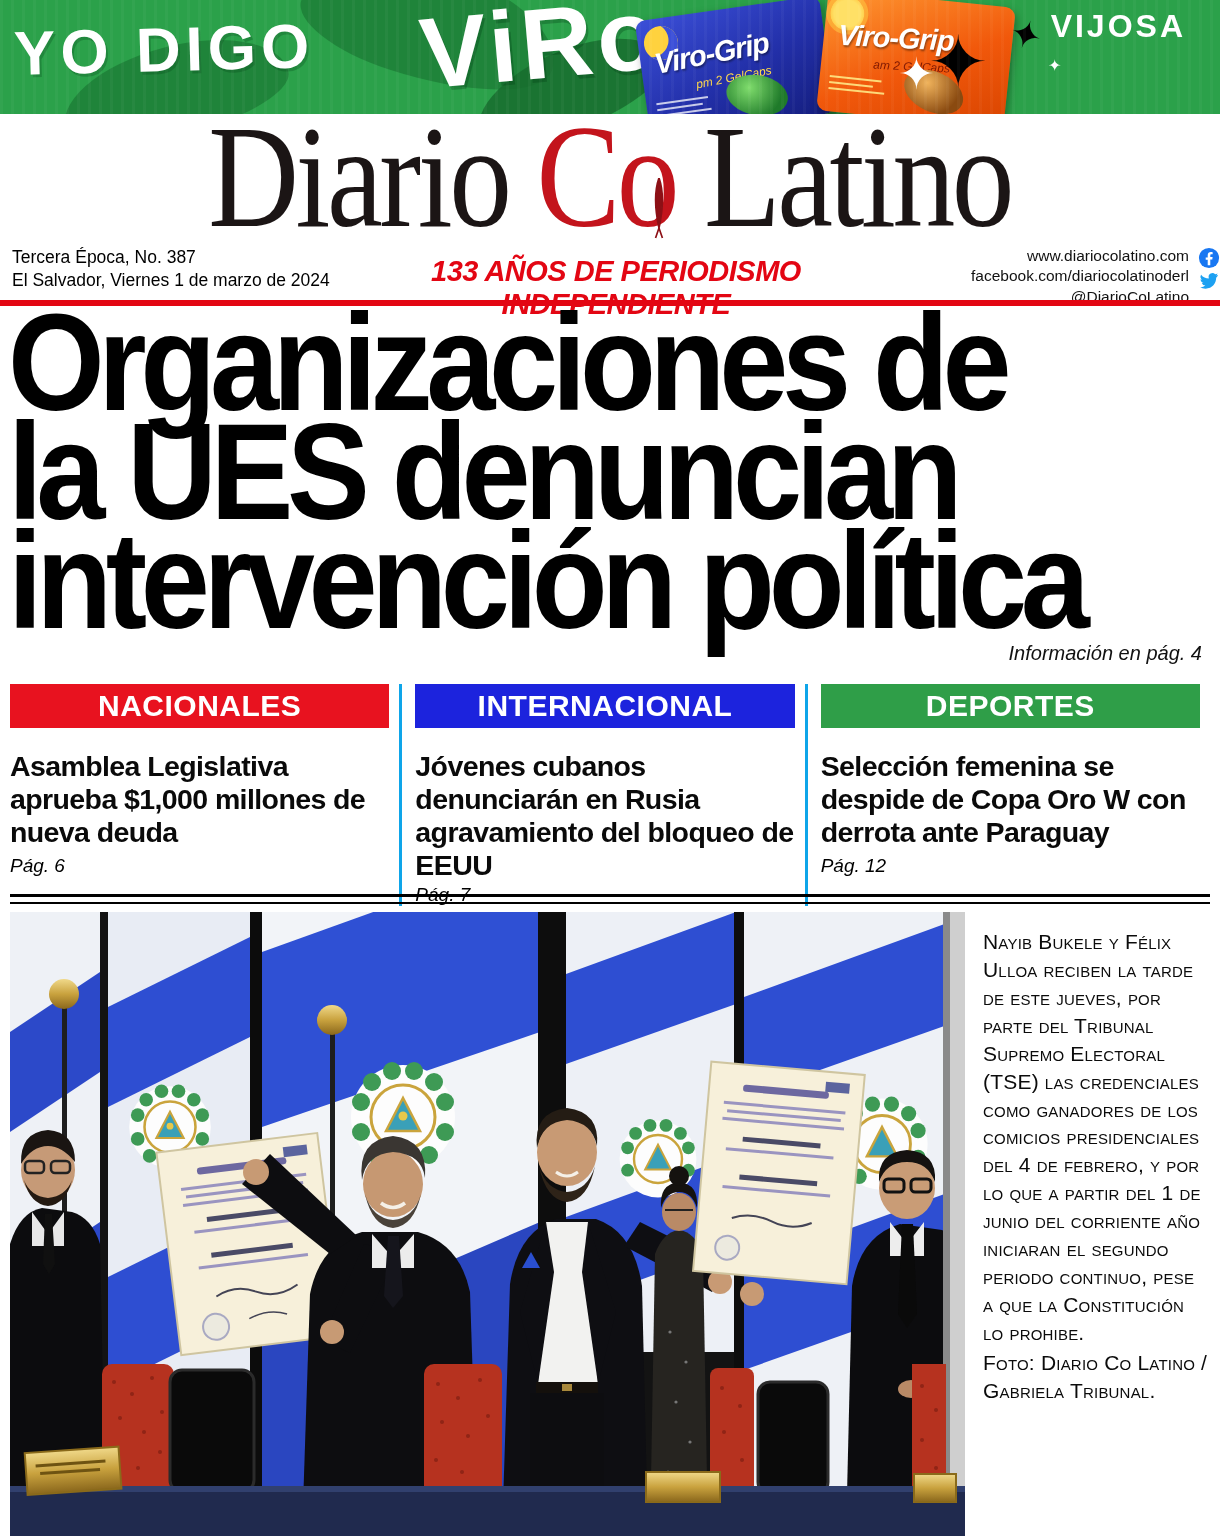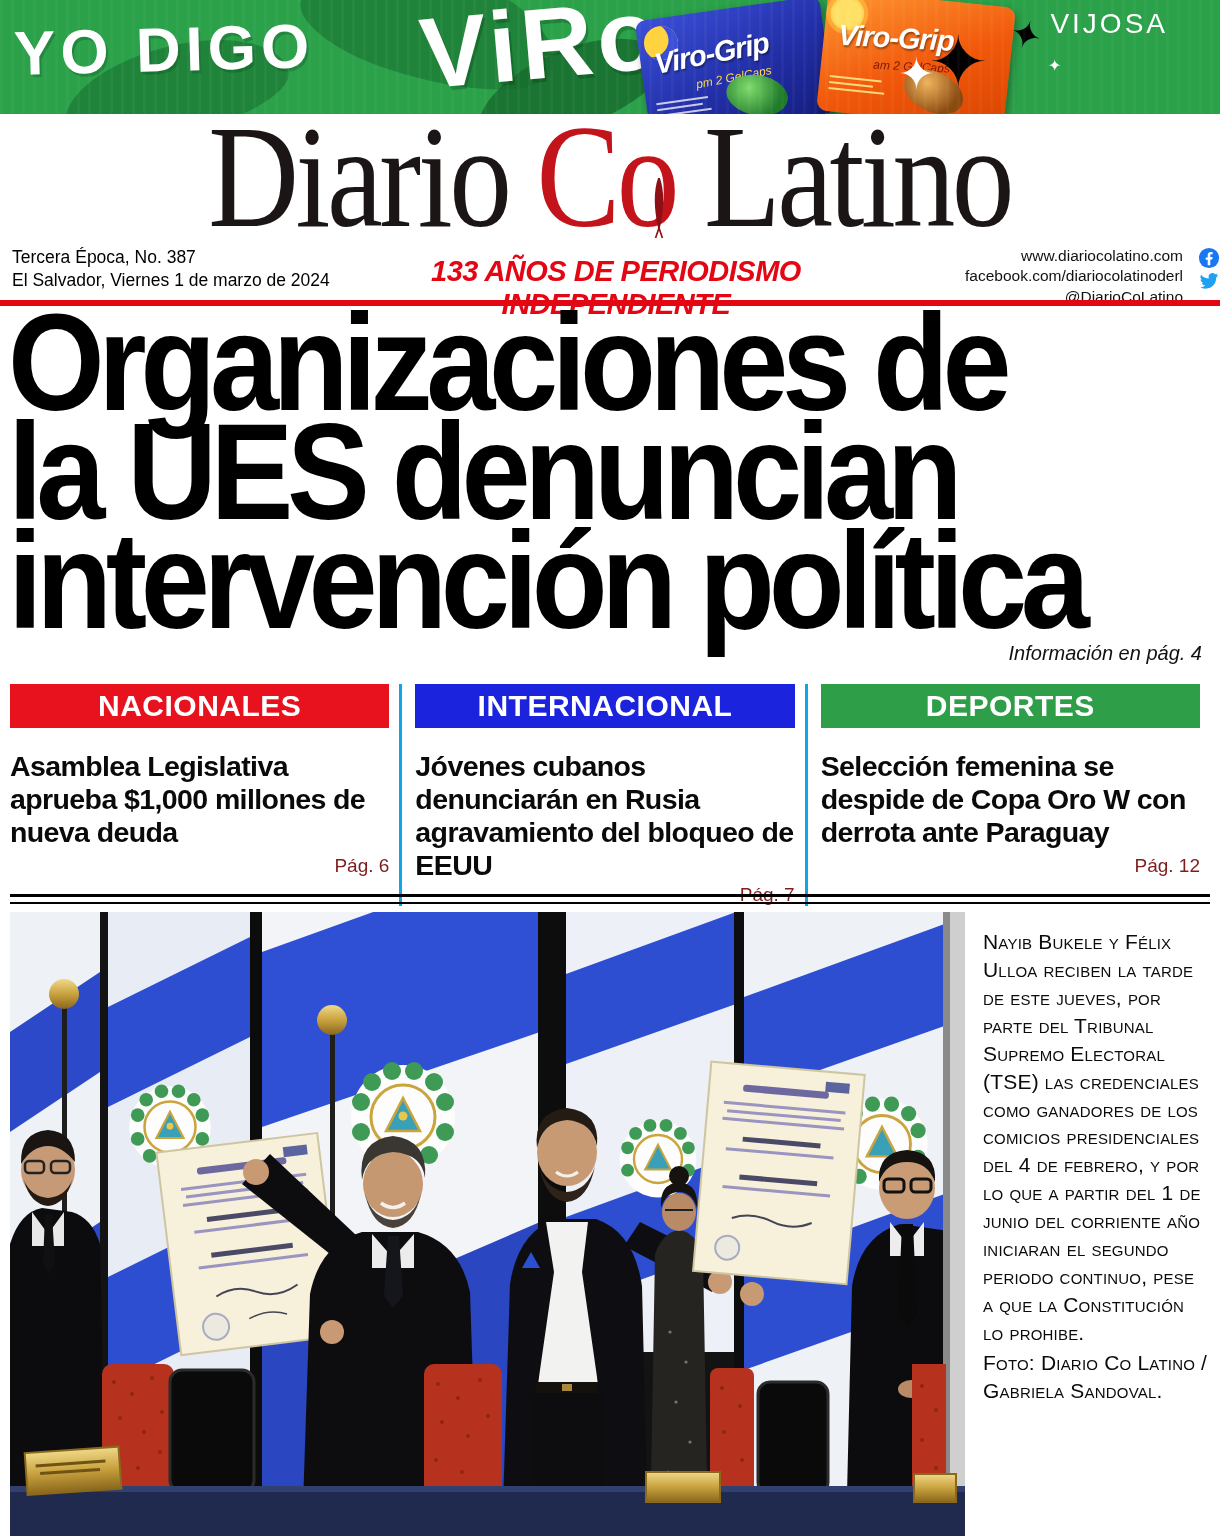--- a/index.html
+++ b/index.html
@@ -16,7 +16,7 @@
         letter-spacing:5px;transform:rotate(-1.5deg);text-shadow:2px 3px 0 rgba(0,60,20,.25);}
   .slogan2{position:absolute;left:420px;top:-14px;font-size:100px;font-weight:900;color:#fff;
         letter-spacing:4px;transform:rotate(-5deg);text-shadow:2px 4px 0 rgba(0,60,20,.3);}
-  .brand-vijosa{position:absolute;right:52px;top:8px;font-size:28px;font-weight:400;color:#fff;letter-spacing:3px;}
+  .brand-vijosa{position:absolute;right:34px;top:8px;font-size:32px;font-weight:700;color:#fff;letter-spacing:3px;}
   .sachet{position:absolute;border-radius:10px;box-shadow:2px 4px 8px rgba(0,0,0,.35);}
   .sachet .vg{position:absolute;left:14px;top:26px;font-style:italic;font-weight:900;color:#fff;
         font-size:29px;letter-spacing:-1px;text-shadow:1px 2px 2px rgba(0,0,0,.4);transform:rotate(-3deg);}

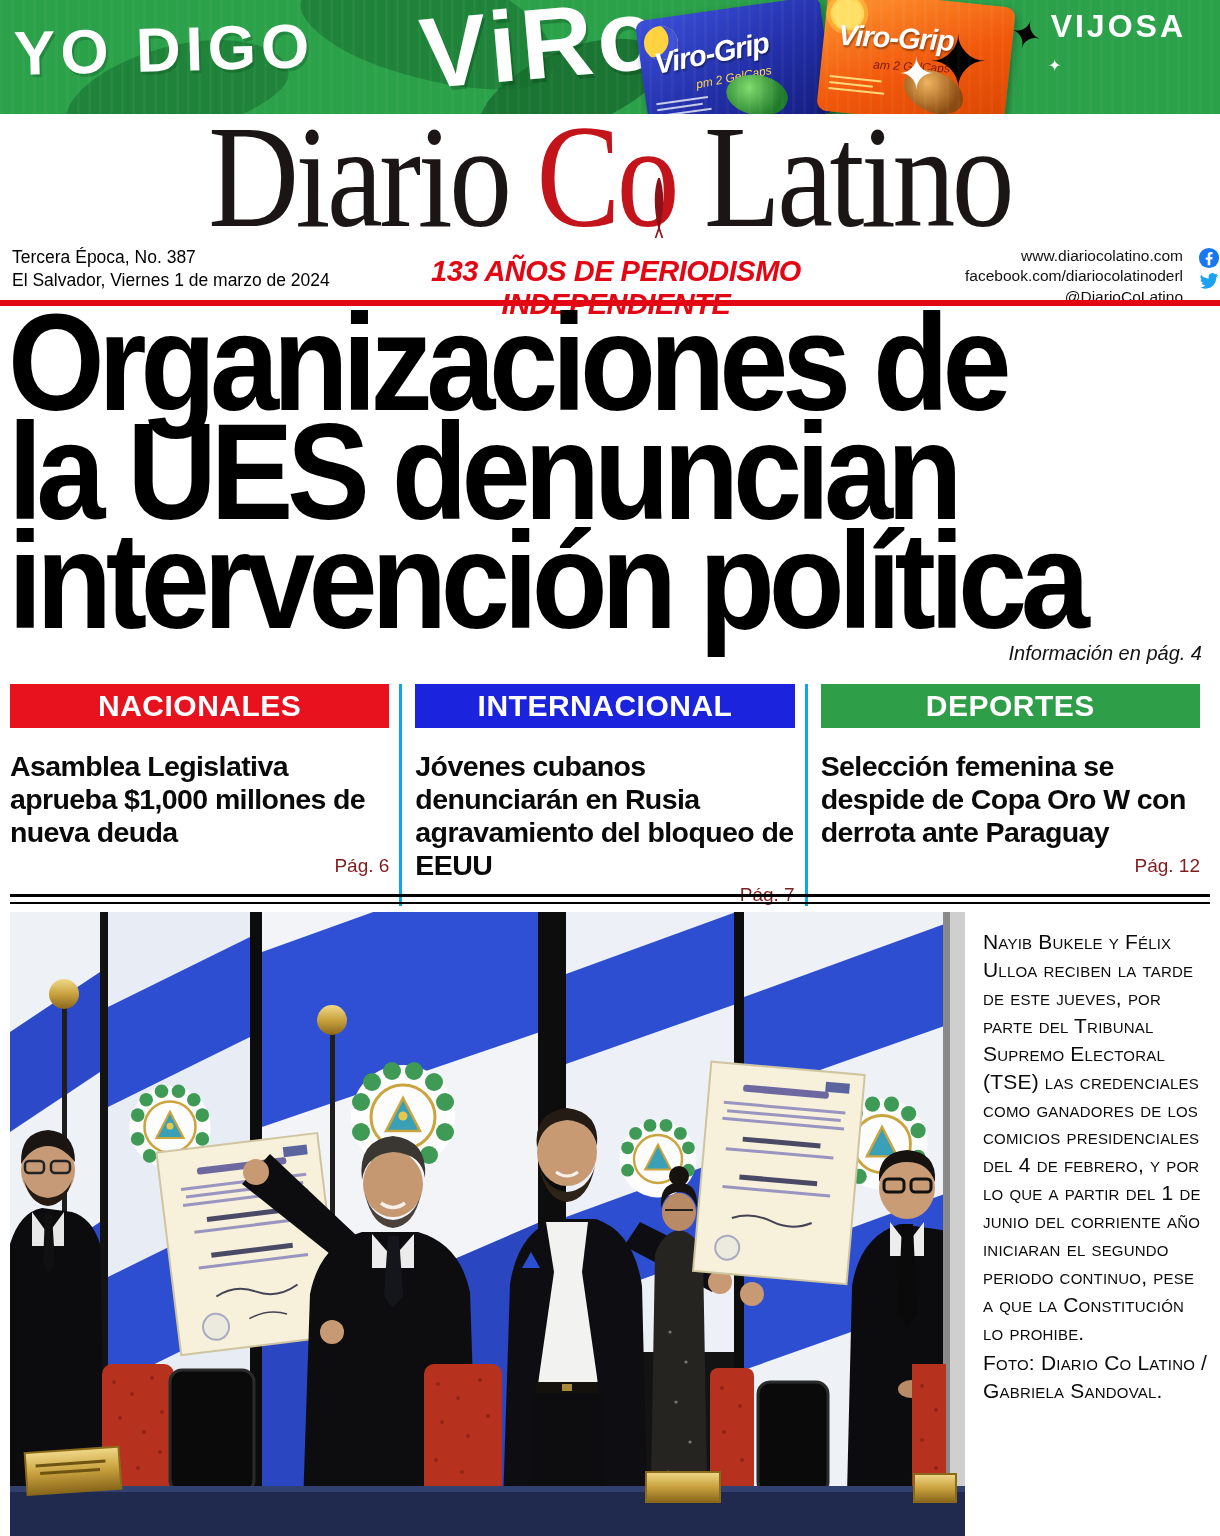--- a/index.html
+++ b/index.html
@@ -49,7 +49,7 @@
   .edition{width:330px;font-size:17.5px;line-height:1.3;color:#000;}
   .tagline{flex:1;text-align:center;color:#e30613;font-weight:900;font-style:italic;
         font-size:29px;letter-spacing:-.5px;padding-top:9px;}
-  .contact{width:330px;display:flex;justify-content:flex-end;gap:15px;}
+  .contact{width:330px;display:flex;justify-content:flex-end;gap:9px;}
   .contact-lines{text-align:right;font-size:15.5px;line-height:1.32;color:#111;}
   .social-icons{display:flex;flex-direction:column;gap:3px;padding-top:1px;}
   .red-rule{position:absolute;left:0;bottom:0;width:100%;height:6px;background:#e30613;}

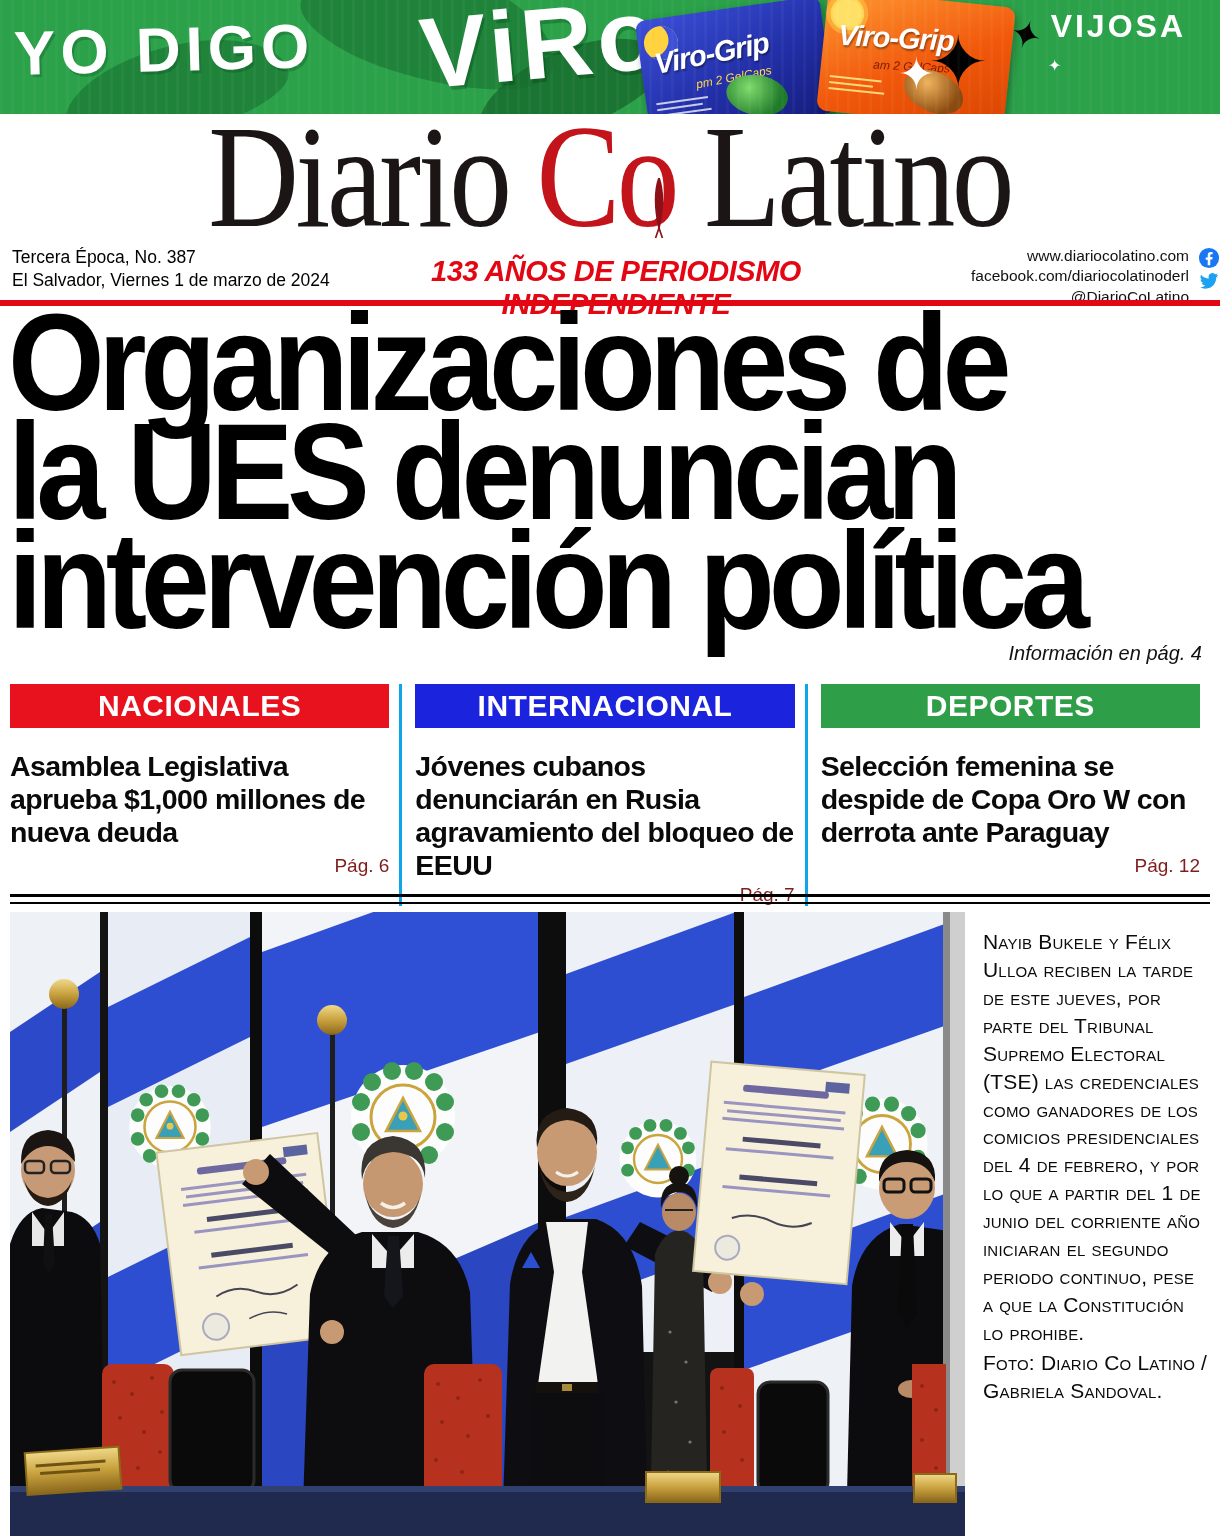--- a/index.html
+++ b/index.html
@@ -68,7 +68,7 @@
         font-size:30px;letter-spacing:.5px;}
   .teaser{margin-top:22px;font-weight:900;font-size:28.5px;line-height:1.16;letter-spacing:-.6px;
         color:#0a0a0a;min-height:103px;}
-  .pag{text-align:right;font-size:19px;margin-top:2px;color:#7f1d1d;}
+  .pag{font-style:italic;font-size:19px;margin-top:2px;color:#000000;}
   .double-rule{position:absolute;left:10px;top:894px;width:1200px;height:5px;
         border-top:3px solid #000;border-bottom:2px solid #000;}
 

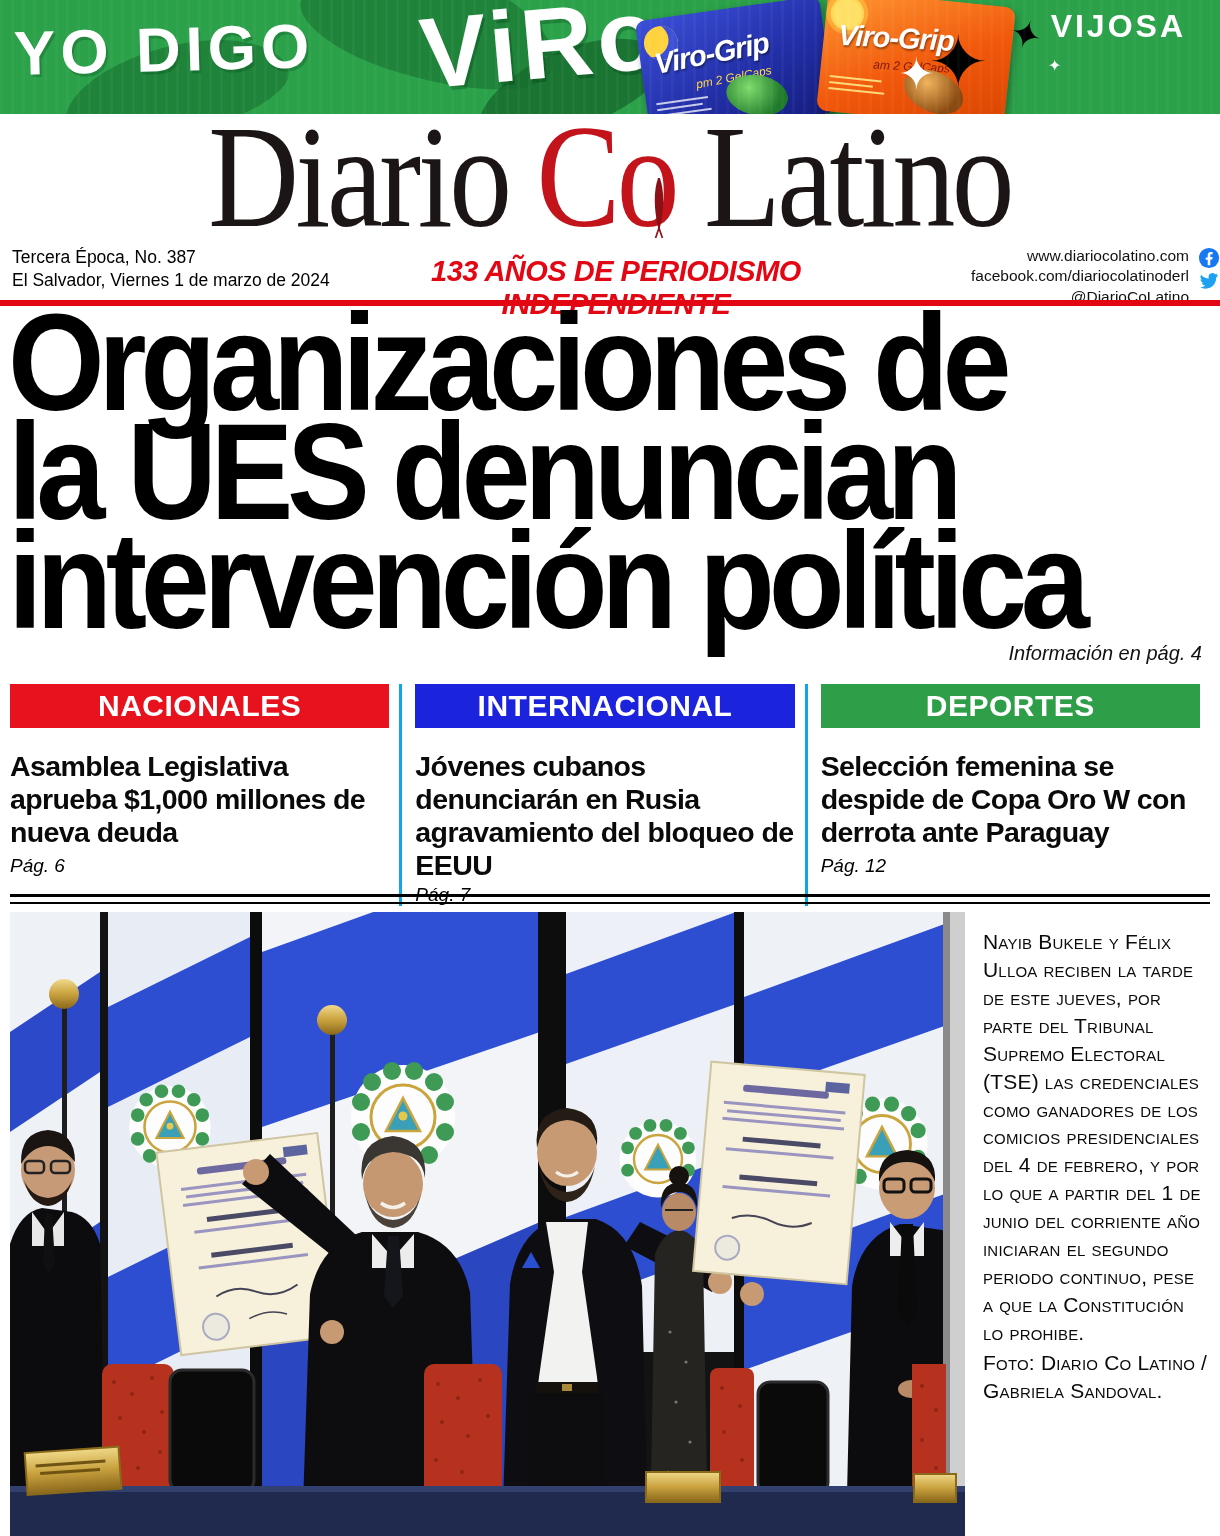--- a/index.html
+++ b/index.html
@@ -455,7 +455,7 @@
     </div>
     <div class="caption">
       <span>Nayib Bukele y Félix Ulloa reciben la tarde de este jueves, por parte del Tribunal Supremo Electoral (TSE) las credenciales como ganadores de los comicios presidenciales del 4 de febrero, y por lo que a partir del 1 de junio del corriente año iniciaran el segundo periodo continuo, pese a que la Constitución lo prohibe.</span>
-      <div class="credit">Foto: Diario Co Latino / Gabriela Sandoval.</div>
+      <div class="credit">Foto: Diario Co Latino / Gabriela Tribunal.</div>
     </div>
   </div>
 

